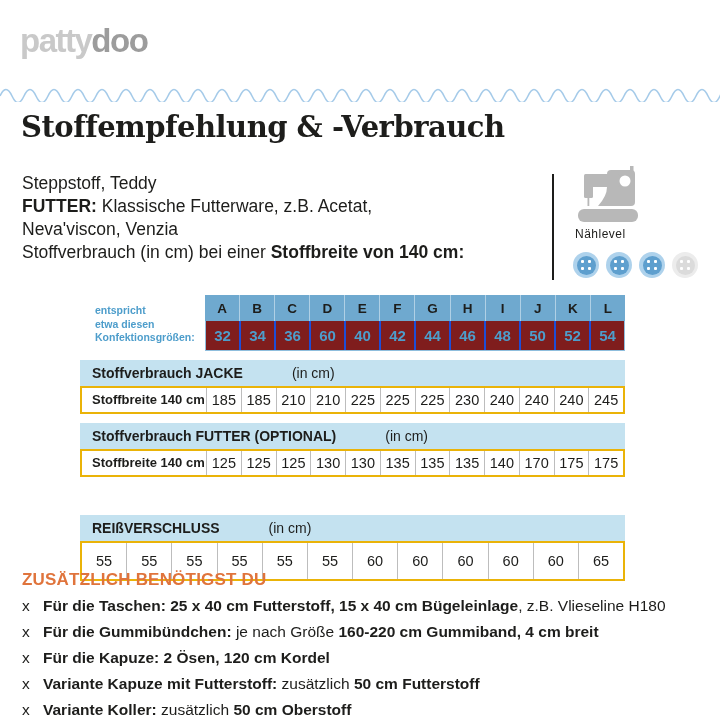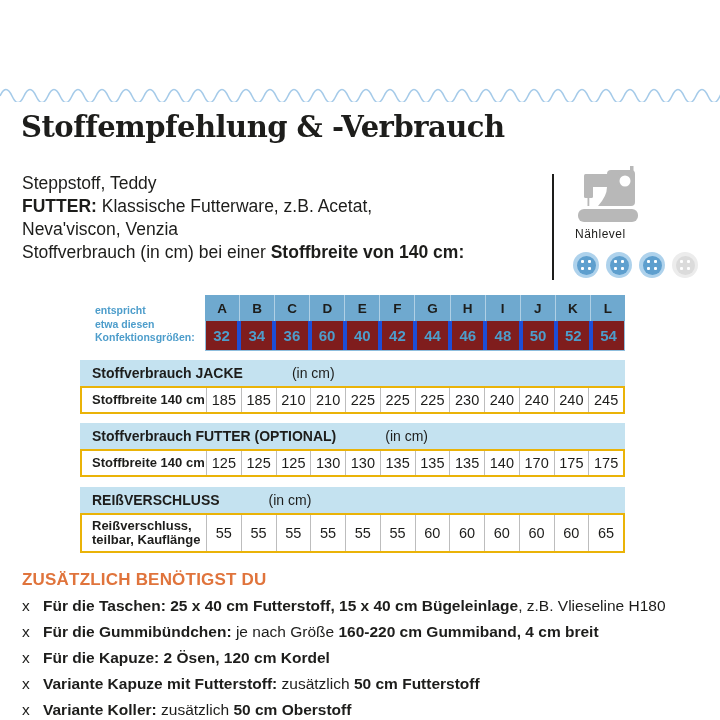--- a/index.html
+++ b/index.html
@@ -77,6 +77,9 @@
 
 <div class="page">
 
+  <div class="logo">
+    <span class="p1">patty</span><span class="p2">doo</span>
+  </div>
 
   <svg class="wave">
     <path id="wavepath" fill="none" stroke="#a6cbe9" stroke-width="1.6" d="M0 16 q6 -13 12 0 q6 13 12 0 q6 -13 12 0 q6 13 12 0 q6 -13 12 0 q6 13 12 0 q6 -13 12 0 q6 13 12 0 q6 -13 12 0 q6 13 12 0 q6 -13 12 0 q6 13 12 0 q6 -13 12 0 q6 13 12 0 q6 -13 12 0 q6 13 12 0 q6 -13 12 0 q6 13 12 0 q6 -13 12 0 q6 13 12 0 q6 -13 12 0 q6 13 12 0 q6 -13 12 0 q6 13 12 0 q6 -13 12 0 q6 13 12 0 q6 -13 12 0 q6 13 12 0 q6 -13 12 0 q6 13 12 0 q6 -13 12 0 q6 13 12 0 q6 -13 12 0 q6 13 12 0 q6 -13 12 0 q6 13 12 0 q6 -13 12 0 q6 13 12 0 q6 -13 12 0 q6 13 12 0 q6 -13 12 0 q6 13 12 0 q6 -13 12 0 q6 13 12 0 q6 -13 12 0 q6 13 12 0 q6 -13 12 0 q6 13 12 0 q6 -13 12 0 q6 13 12 0 q6 -13 12 0 q6 13 12 0 q6 -13 12 0 q6 13 12 0 q6 -13 12 0 q6 13 12 0 q6 -13 12 0 q6 13 12 0 q6 -13 12 0 q6 13 12 0 q6 -13 12 0 q6 13 12 0"></path>

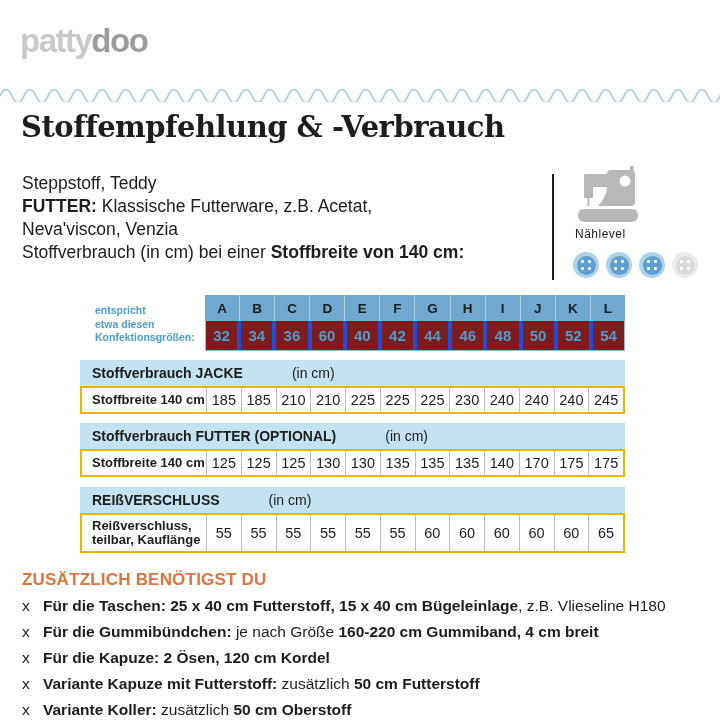--- a/index.html
+++ b/index.html
@@ -47,7 +47,7 @@
   .size-vals{display:flex;height:29px;border:1px solid #8fbedd;border-top:none;background:#7f1d1d;}
   .size-vals .cell{flex:1;display:flex;align-items:center;justify-content:center;
                    font-weight:bold;font-size:15px;color:#4d9dcb;}
-  .size-vals .cell + .cell{border-left:4px solid #1d4ed8;}
+  .size-vals .cell + .cell{border-left:2px solid #1d4ed8;}
 
   
   .vtable{position:absolute;left:80px;width:545px;}

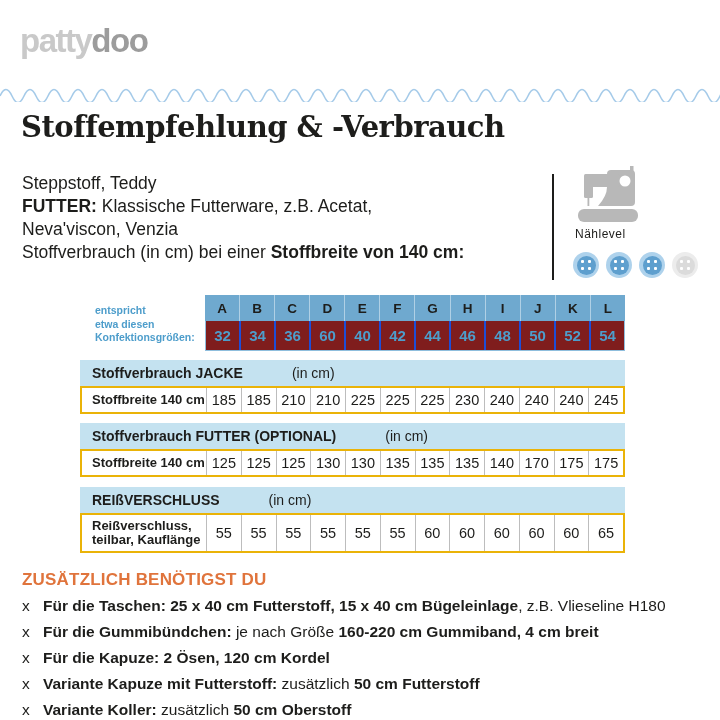--- a/index.html
+++ b/index.html
@@ -51,7 +51,7 @@
 
   
   .vtable{position:absolute;left:80px;width:545px;}
-  .vt0{top:360px;} .vt1{top:423px;} .vt2{top:487px;}
+  .vt0{top:360px;} .vt1{top:423px;} .vt2{top:515px;}
   .vtitle{height:26px;background:#c4e2f0;display:flex;align-items:center;
           padding-left:12px;font-size:14px;box-sizing:border-box;gap:44px;}
   .vtitle .tb{font-weight:bold;}

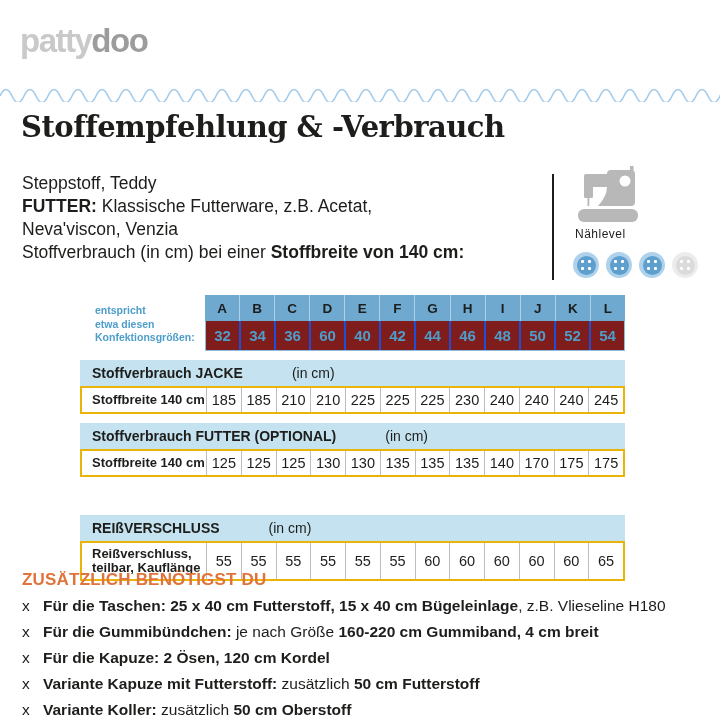--- a/index.html
+++ b/index.html
@@ -233,10 +233,6 @@
           <span class="tn">(in cm)</span>
         </div>
         <div class="vrow h39">
-          <div class="rlabel">
-            <div>Reißverschluss,</div>
-            <div>teilbar, Kauflänge</div>
-          </div>
           <div class="cell">55</div>
           <div class="cell">55</div>
           <div class="cell">55</div>

